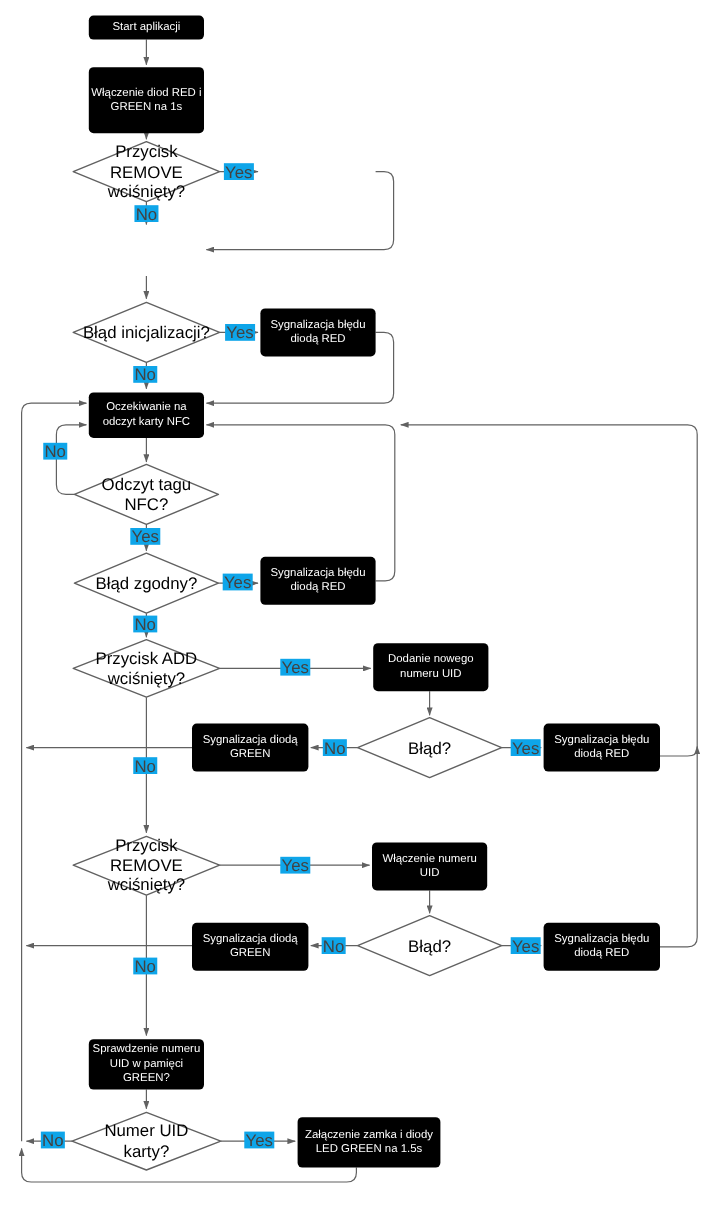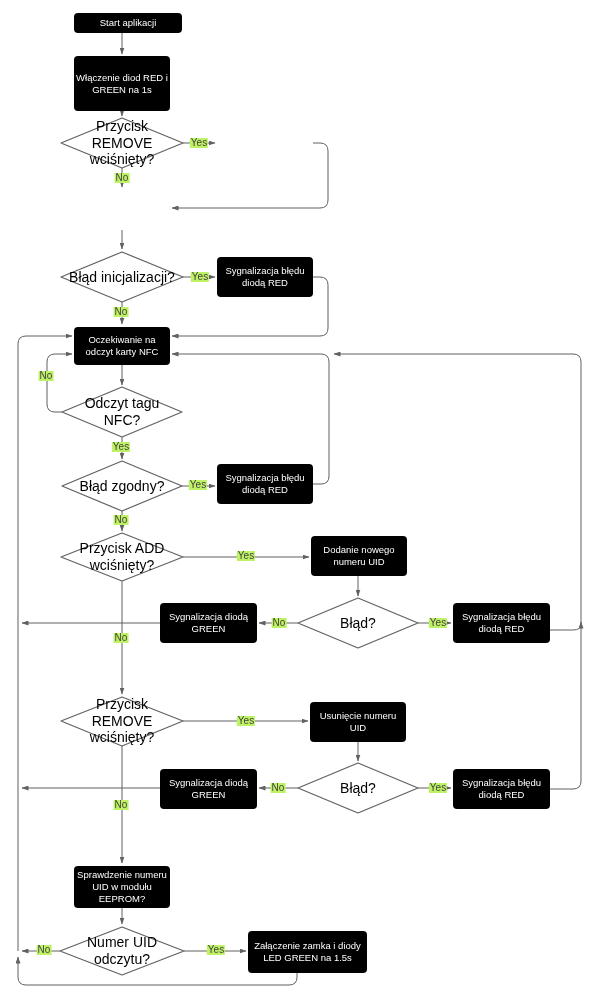--- a/index.html
+++ b/index.html
@@ -74,7 +74,7 @@
     </g>
   </svg>
 
-  <div class="box" style="left:74px;top:13px;width:108px;height:20px">Start aplikacji</div>
+  <div class="box" style="left:74px;top:13px;width:96px;height:20px">Start aplikacji</div>
   <div class="box" style="left:74px;top:56px;width:96px;height:55px">Włączenie diod RED i GREEN na 1s</div>
   <div class="box" style="left:217px;top:257px;width:96px;height:40px">Sygnalizacja błędu diodą RED</div>
   <div class="box" style="left:74px;top:327px;width:96px;height:38px">Oczekiwanie na odczyt karty NFC</div>

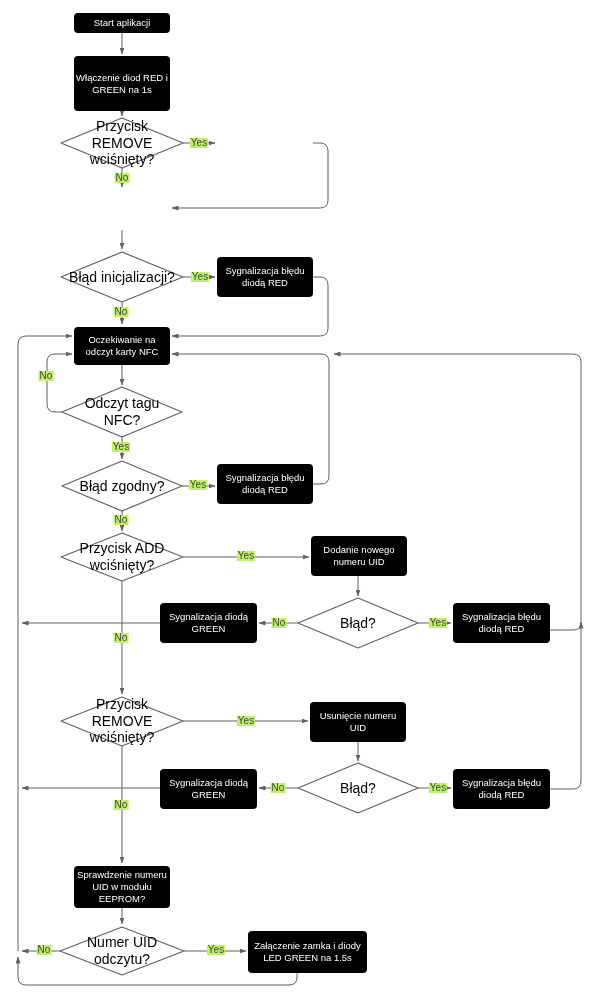--- a/index.html
+++ b/index.html
@@ -11,8 +11,8 @@
        font-size:9.5px;line-height:1.25;padding:2px;box-sizing:border-box;}
   .dlabel{position:absolute;display:flex;align-items:center;justify-content:center;
           text-align:center;font-size:14px;line-height:1.2;color:#000000;}
-  .elabel{position:absolute;transform:translate(-50%,-50%);font-size:10px;
-          color:#424242;background:#bef264;padding:0 1px;line-height:1;}
+  .elabel{position:absolute;transform:translate(-50%,-50%);font-size:14px;
+          color:#424242;background:#0ea5e9;padding:0 1px;line-height:1;}
 </style>
 </head>
 <body>

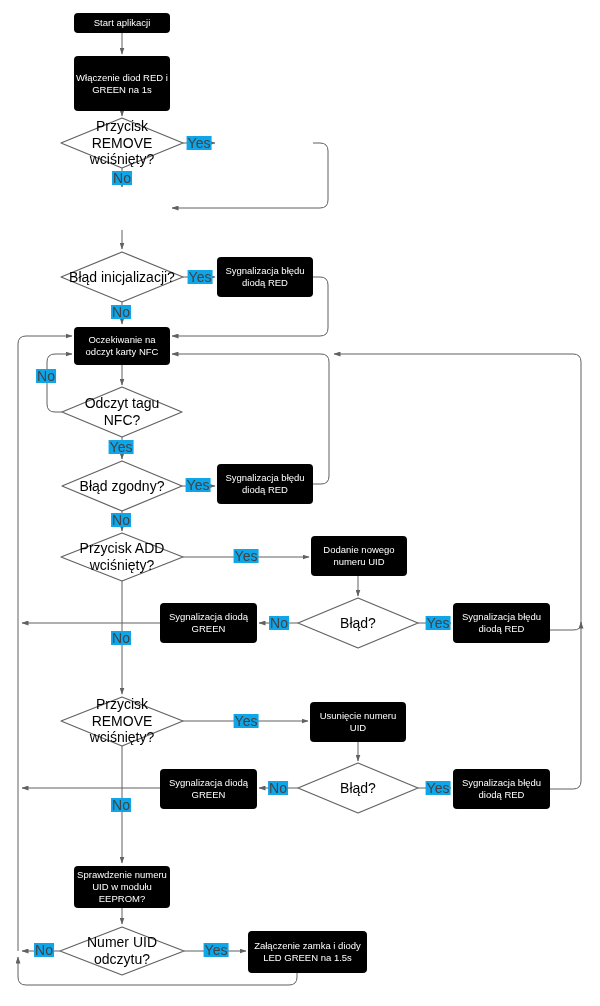--- a/index.html
+++ b/index.html
@@ -82,7 +82,7 @@
   <div class="box" style="left:311px;top:536px;width:96px;height:40px">Dodanie nowego numeru UID</div>
   <div class="box" style="left:160px;top:603px;width:97px;height:40px">Sygnalizacja diodą GREEN</div>
   <div class="box" style="left:453px;top:603px;width:97px;height:40px">Sygnalizacja błędu diodą RED</div>
-  <div class="box" style="left:310px;top:702px;width:96px;height:40px">Usunięcie numeru UID</div>
+  <div class="box" style="left:310px;top:702px;width:96px;height:40px">Włączenie numeru UID</div>
   <div class="box" style="left:160px;top:769px;width:97px;height:40px">Sygnalizacja diodą GREEN</div>
   <div class="box" style="left:453px;top:769px;width:97px;height:40px">Sygnalizacja błędu diodą RED</div>
   <div class="box" style="left:74px;top:866px;width:96px;height:42px">Sprawdzenie numeru UID w modułu EEPROM?</div>

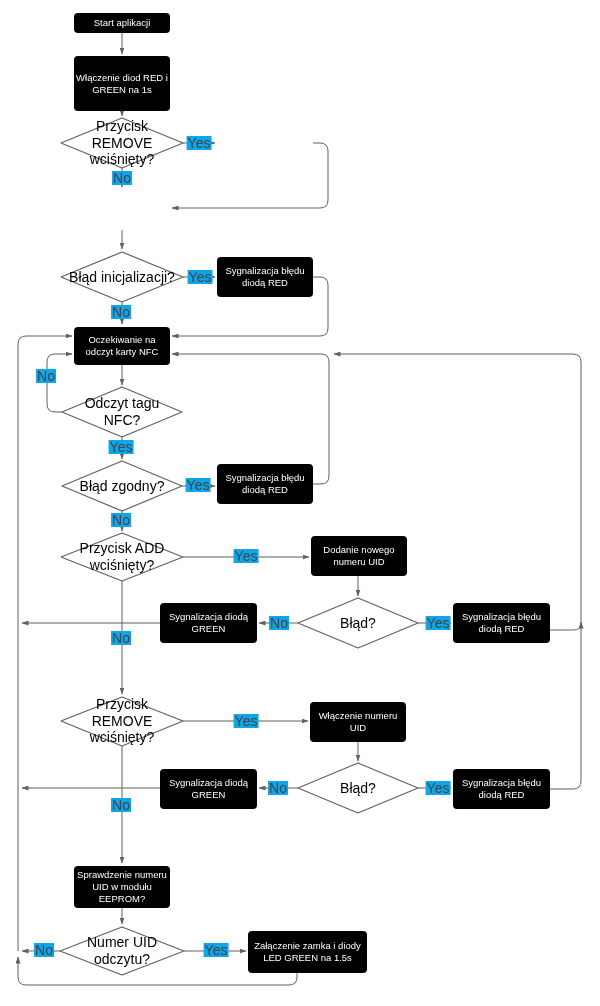--- a/index.html
+++ b/index.html
@@ -85,7 +85,7 @@
   <div class="box" style="left:310px;top:702px;width:96px;height:40px">Włączenie numeru UID</div>
   <div class="box" style="left:160px;top:769px;width:97px;height:40px">Sygnalizacja diodą GREEN</div>
   <div class="box" style="left:453px;top:769px;width:97px;height:40px">Sygnalizacja błędu diodą RED</div>
-  <div class="box" style="left:74px;top:866px;width:96px;height:42px">Sprawdzenie numeru UID w modułu EEPROM?</div>
+  <div class="box" style="left:74px;top:866px;width:96px;height:42px">Sprawdzenie numeru UID w pamięci GREEN?</div>
   <div class="box" style="left:248px;top:931px;width:119px;height:42px">Załączenie zamka i diody LED GREEN na 1.5s</div>
 
   <div class="dlabel" style="left:66px;top:128px;width:112px;height:30px">Przycisk REMOVE wciśnięty?</div>

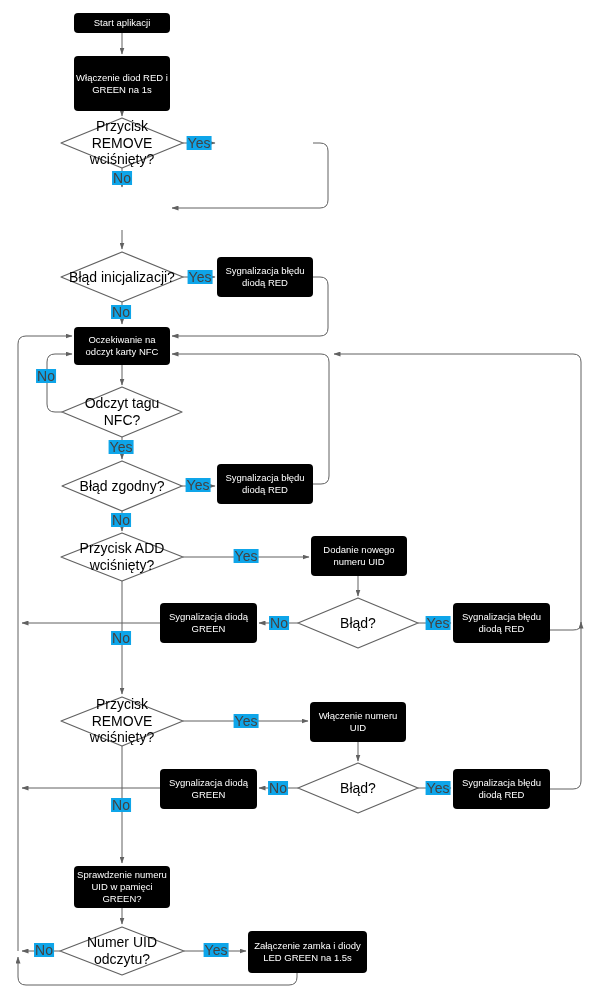--- a/index.html
+++ b/index.html
@@ -96,7 +96,7 @@
   <div class="dlabel" style="left:302px;top:608px;width:112px;height:30px">Błąd?</div>
   <div class="dlabel" style="left:66px;top:706px;width:112px;height:30px">Przycisk REMOVE wciśnięty?</div>
   <div class="dlabel" style="left:302px;top:773px;width:112px;height:30px">Błąd?</div>
-  <div class="dlabel" style="left:66px;top:936px;width:112px;height:30px">Numer UID odczytu?</div>
+  <div class="dlabel" style="left:66px;top:936px;width:112px;height:30px">Numer UID karty?</div>
 
   <div class="elabel" style="left:199px;top:143px">Yes</div>
   <div class="elabel" style="left:122px;top:178px">No</div>

